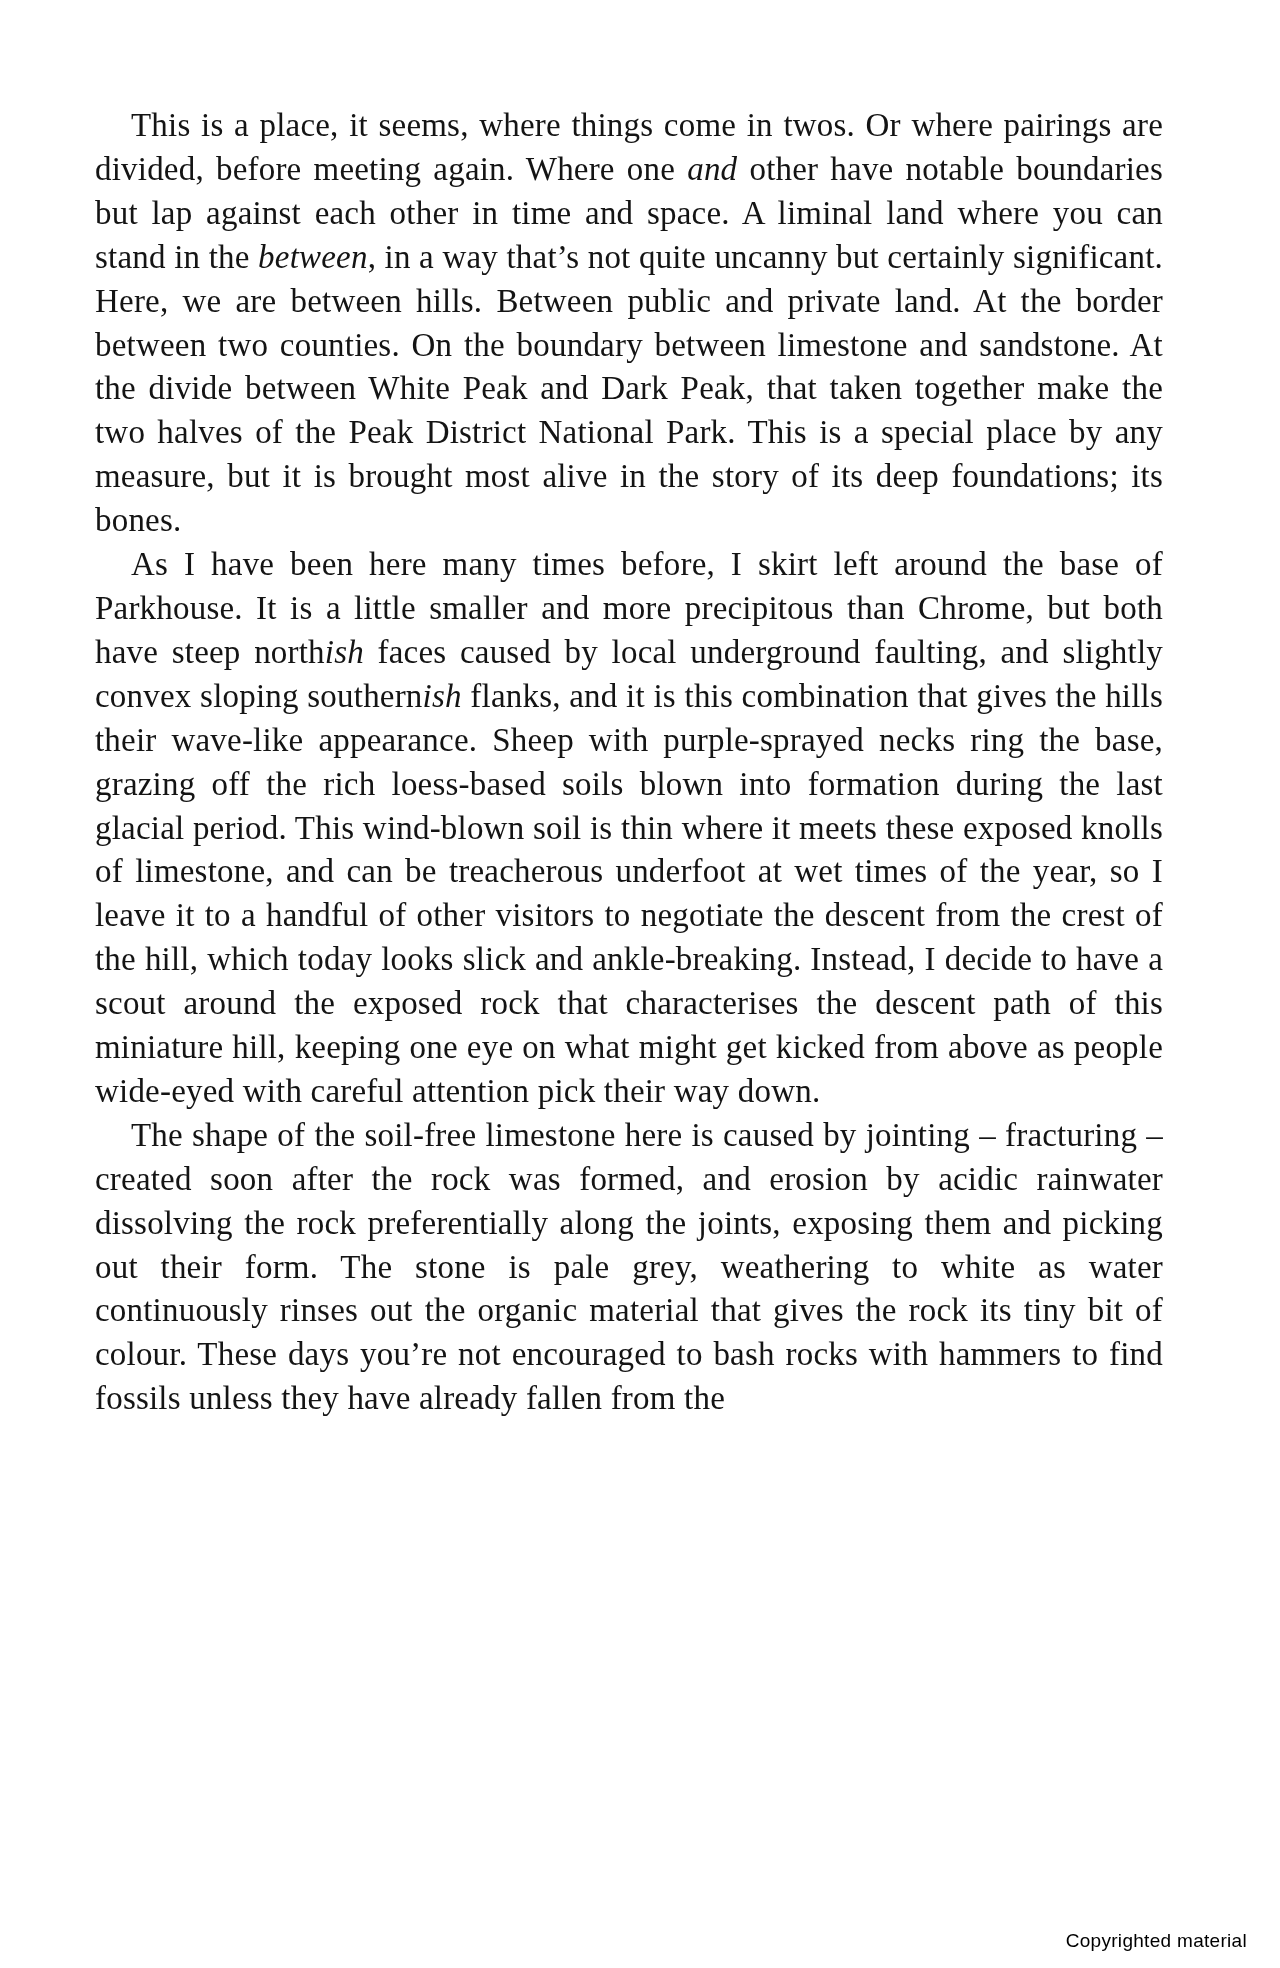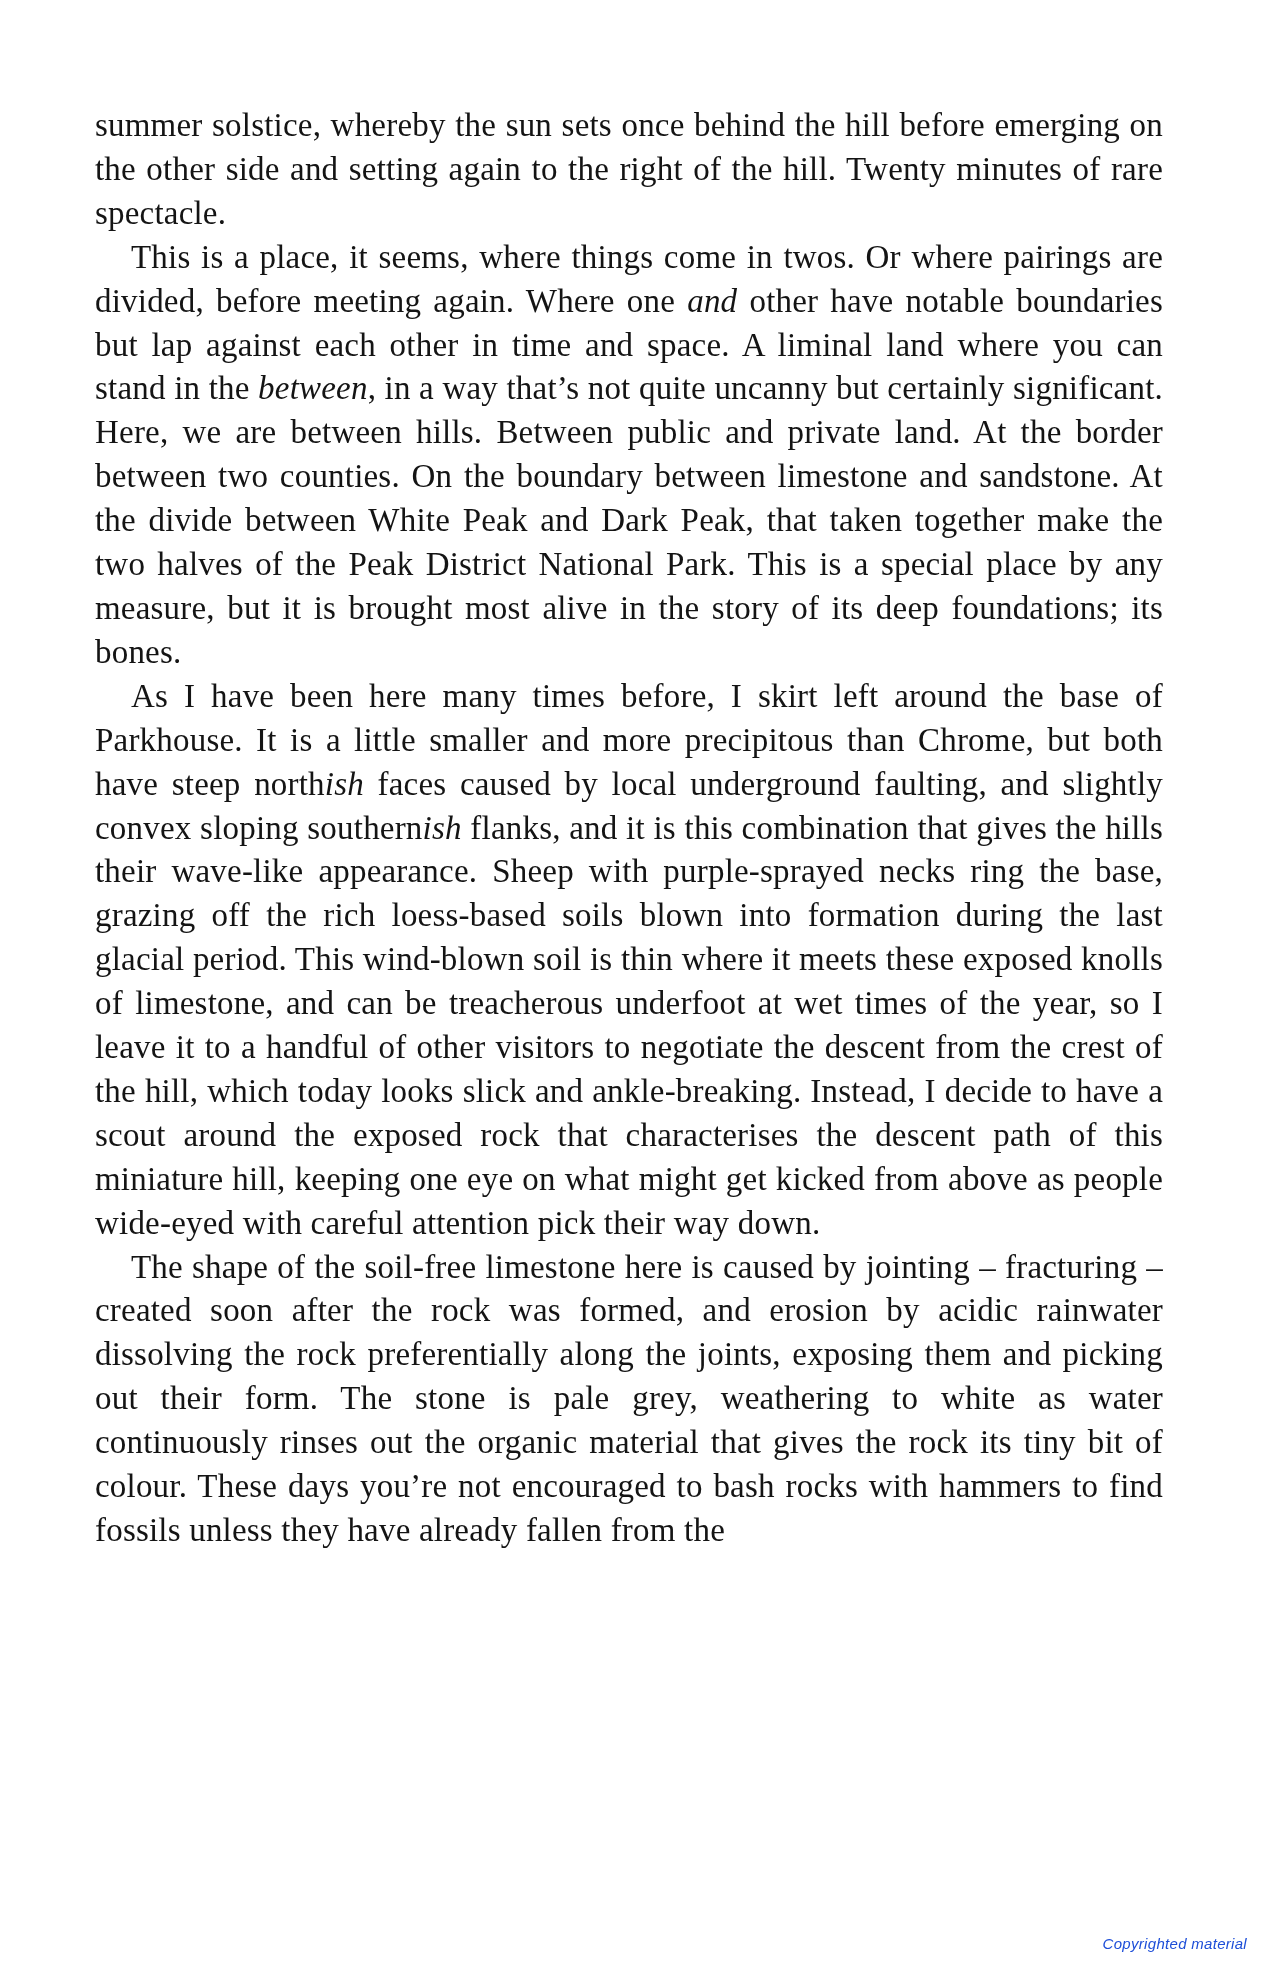--- a/index.html
+++ b/index.html
@@ -53,7 +53,6 @@
 
 <div class="page">
   <div class="text-block">
-      <p><span>summer solstice, whereby the sun sets once behind the hill before emerging on the other side and setting again to the right of the hill. Twenty minutes of rare spectacle.</span></p>
       <p class="indent"><span>This is a place, it seems, where things come in twos. Or where pairings are divided, before meeting again. Where one </span><i>and</i><span> other have notable boundaries but lap against each other in time and space. A liminal land where you can stand in the </span><i>between</i><span>, in a way that’s not quite uncanny but certainly significant. Here, we are between hills. Between public and private land. At the border between two counties. On the boundary between limestone and sandstone. At the divide between White Peak and Dark Peak, that taken together make the two halves of the Peak District National Park. This is a special place by any measure, but it is brought most alive in the story of its deep foundations; its bones.</span></p>
       <p class="indent"><span>As I have been here many times before, I skirt left around the base of Parkhouse. It is a little smaller and more precipitous than Chrome, but both have steep north</span><i>ish</i><span> faces caused by local underground faulting, and slightly convex sloping southern</span><i>ish</i><span> flanks, and it is this combination that gives the hills their wave-like appearance. Sheep with purple-sprayed necks ring the base, grazing off the rich loess-based soils blown into formation during the last glacial period. This wind-blown soil is thin where it meets these exposed knolls of limestone, and can be treacherous underfoot at wet times of the year, so I leave it to a handful of other visitors to negotiate the descent from the crest of the hill, which today looks slick and ankle-breaking. Instead, I decide to have a scout around the exposed rock that characterises the descent path of this miniature hill, keeping one eye on what might get kicked from above as people wide-eyed with careful attention pick their way down.</span></p>
       <p class="indent"><span>The shape of the soil-free limestone here is caused by jointing – fracturing – created soon after the rock was formed, and erosion by acidic rainwater dissolving the rock preferentially along the joints, exposing them and picking out their form. The stone is pale grey, weathering to white as water continuously rinses out the organic material that gives the rock its tiny bit of colour. These days you’re not encouraged to bash rocks with hammers to find fossils unless they have already fallen from the</span></p>

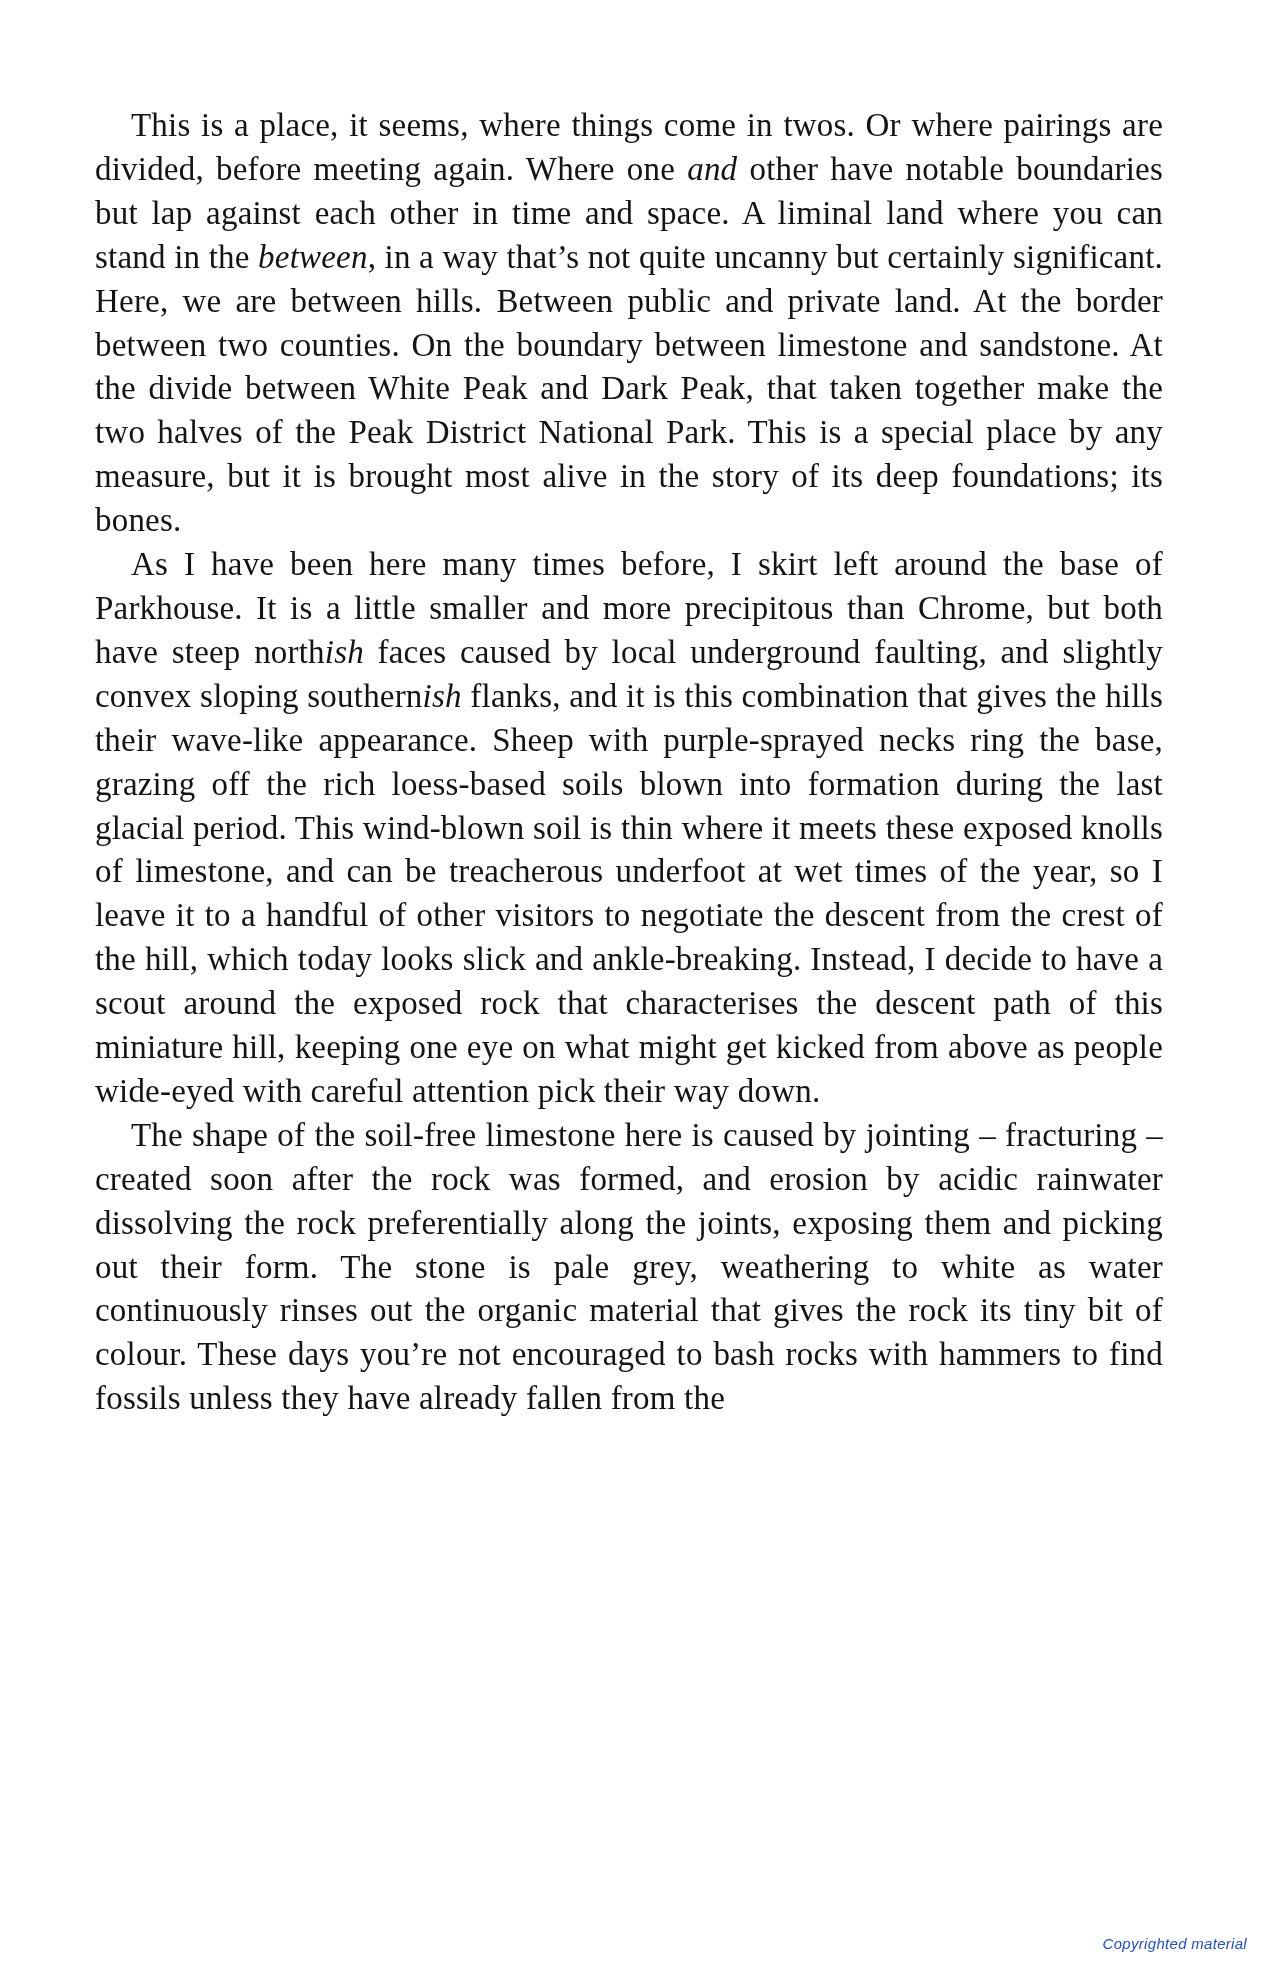--- a/index.html
+++ b/index.html
@@ -42,10 +42,9 @@
     right: 33px;
     bottom: 16px;
     font-family: "Liberation Sans", sans-serif;
-    font-size: 15px;
-    color: #1d4ed8;
+    font-size: 19px;
+    color: #000000;
     letter-spacing: 0.3px;
-    font-style: italic;
   }
 </style>
 </head>

